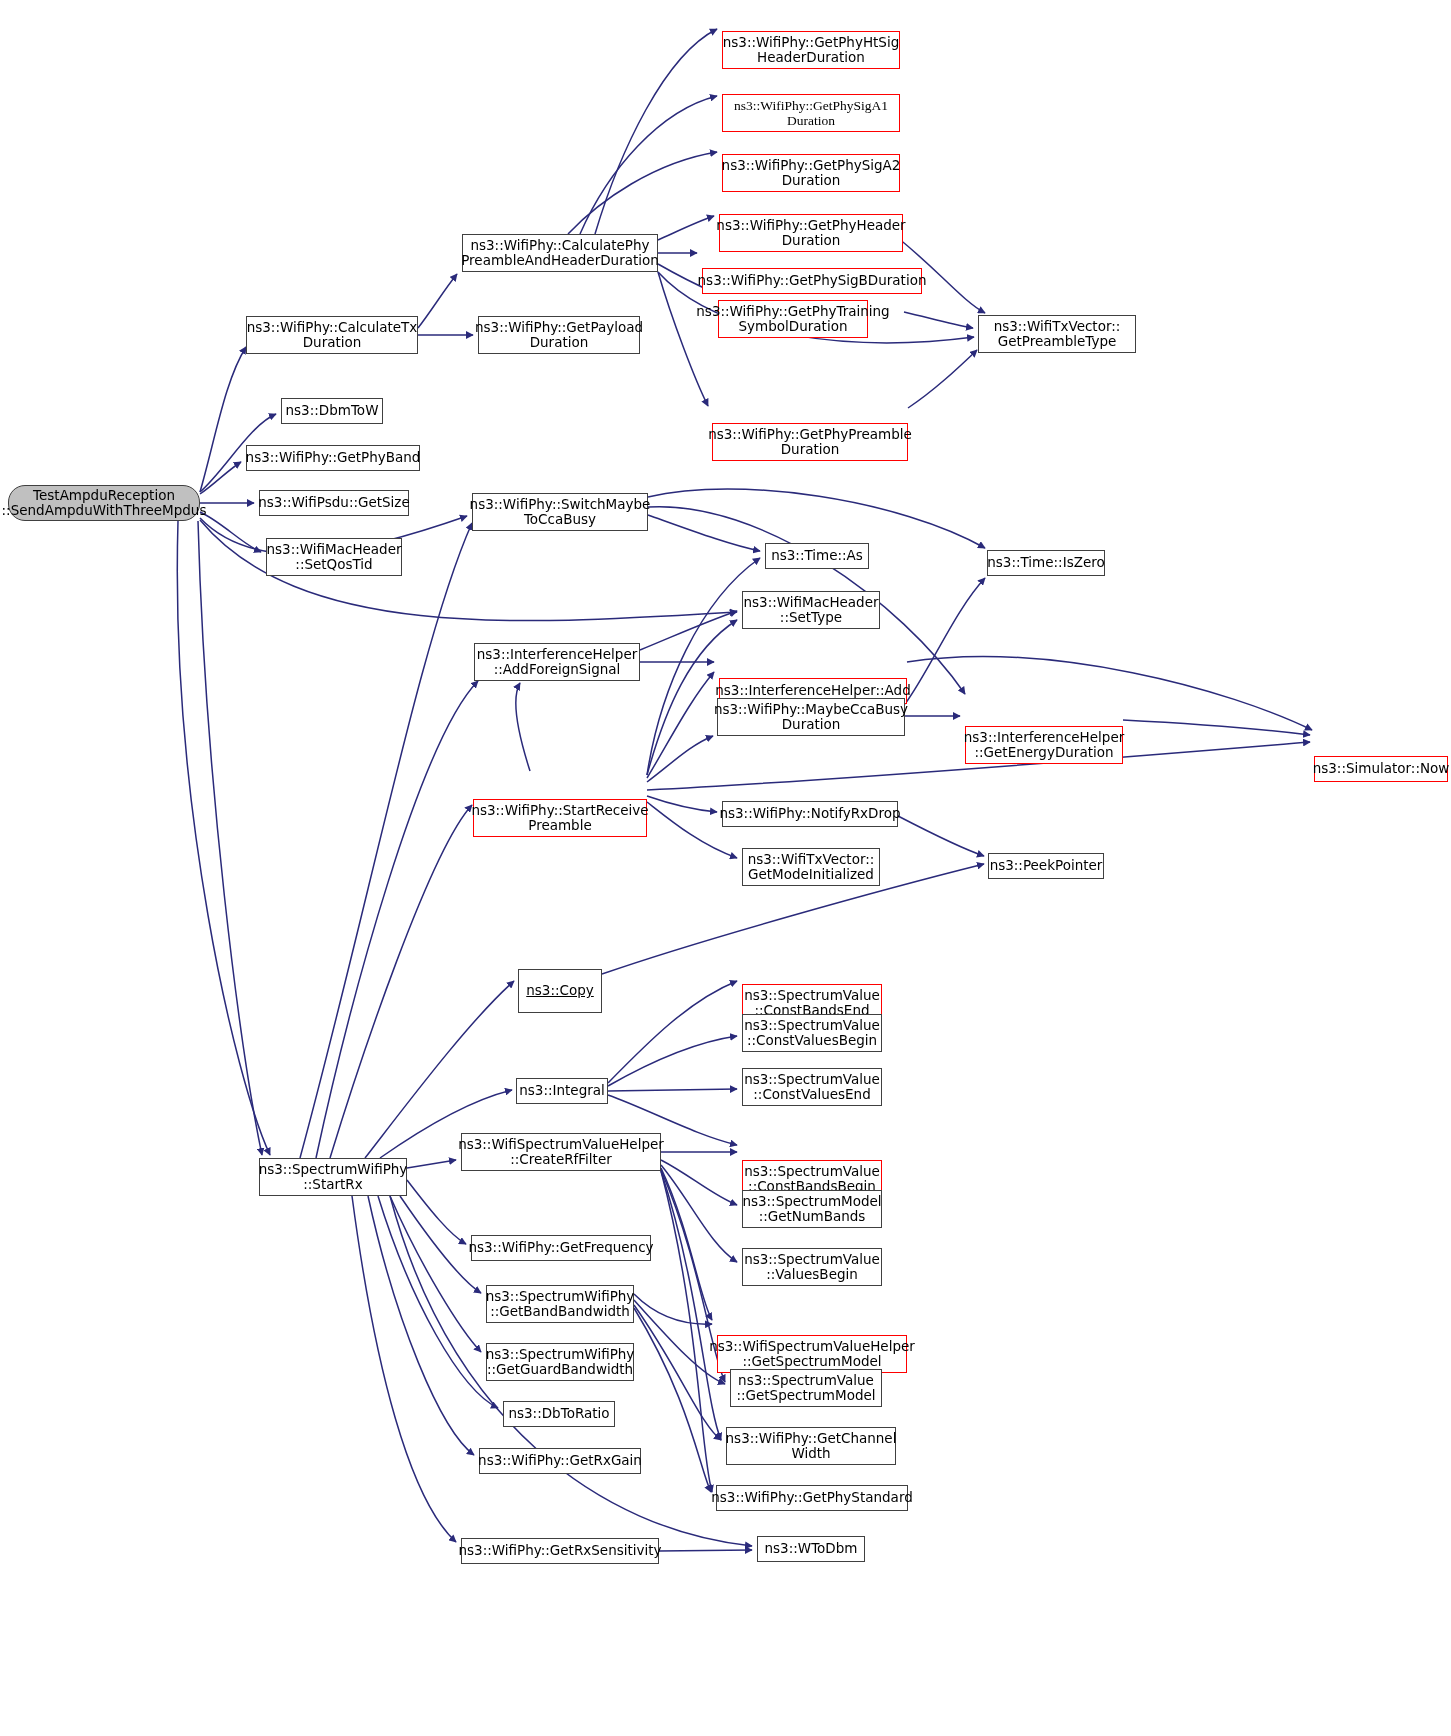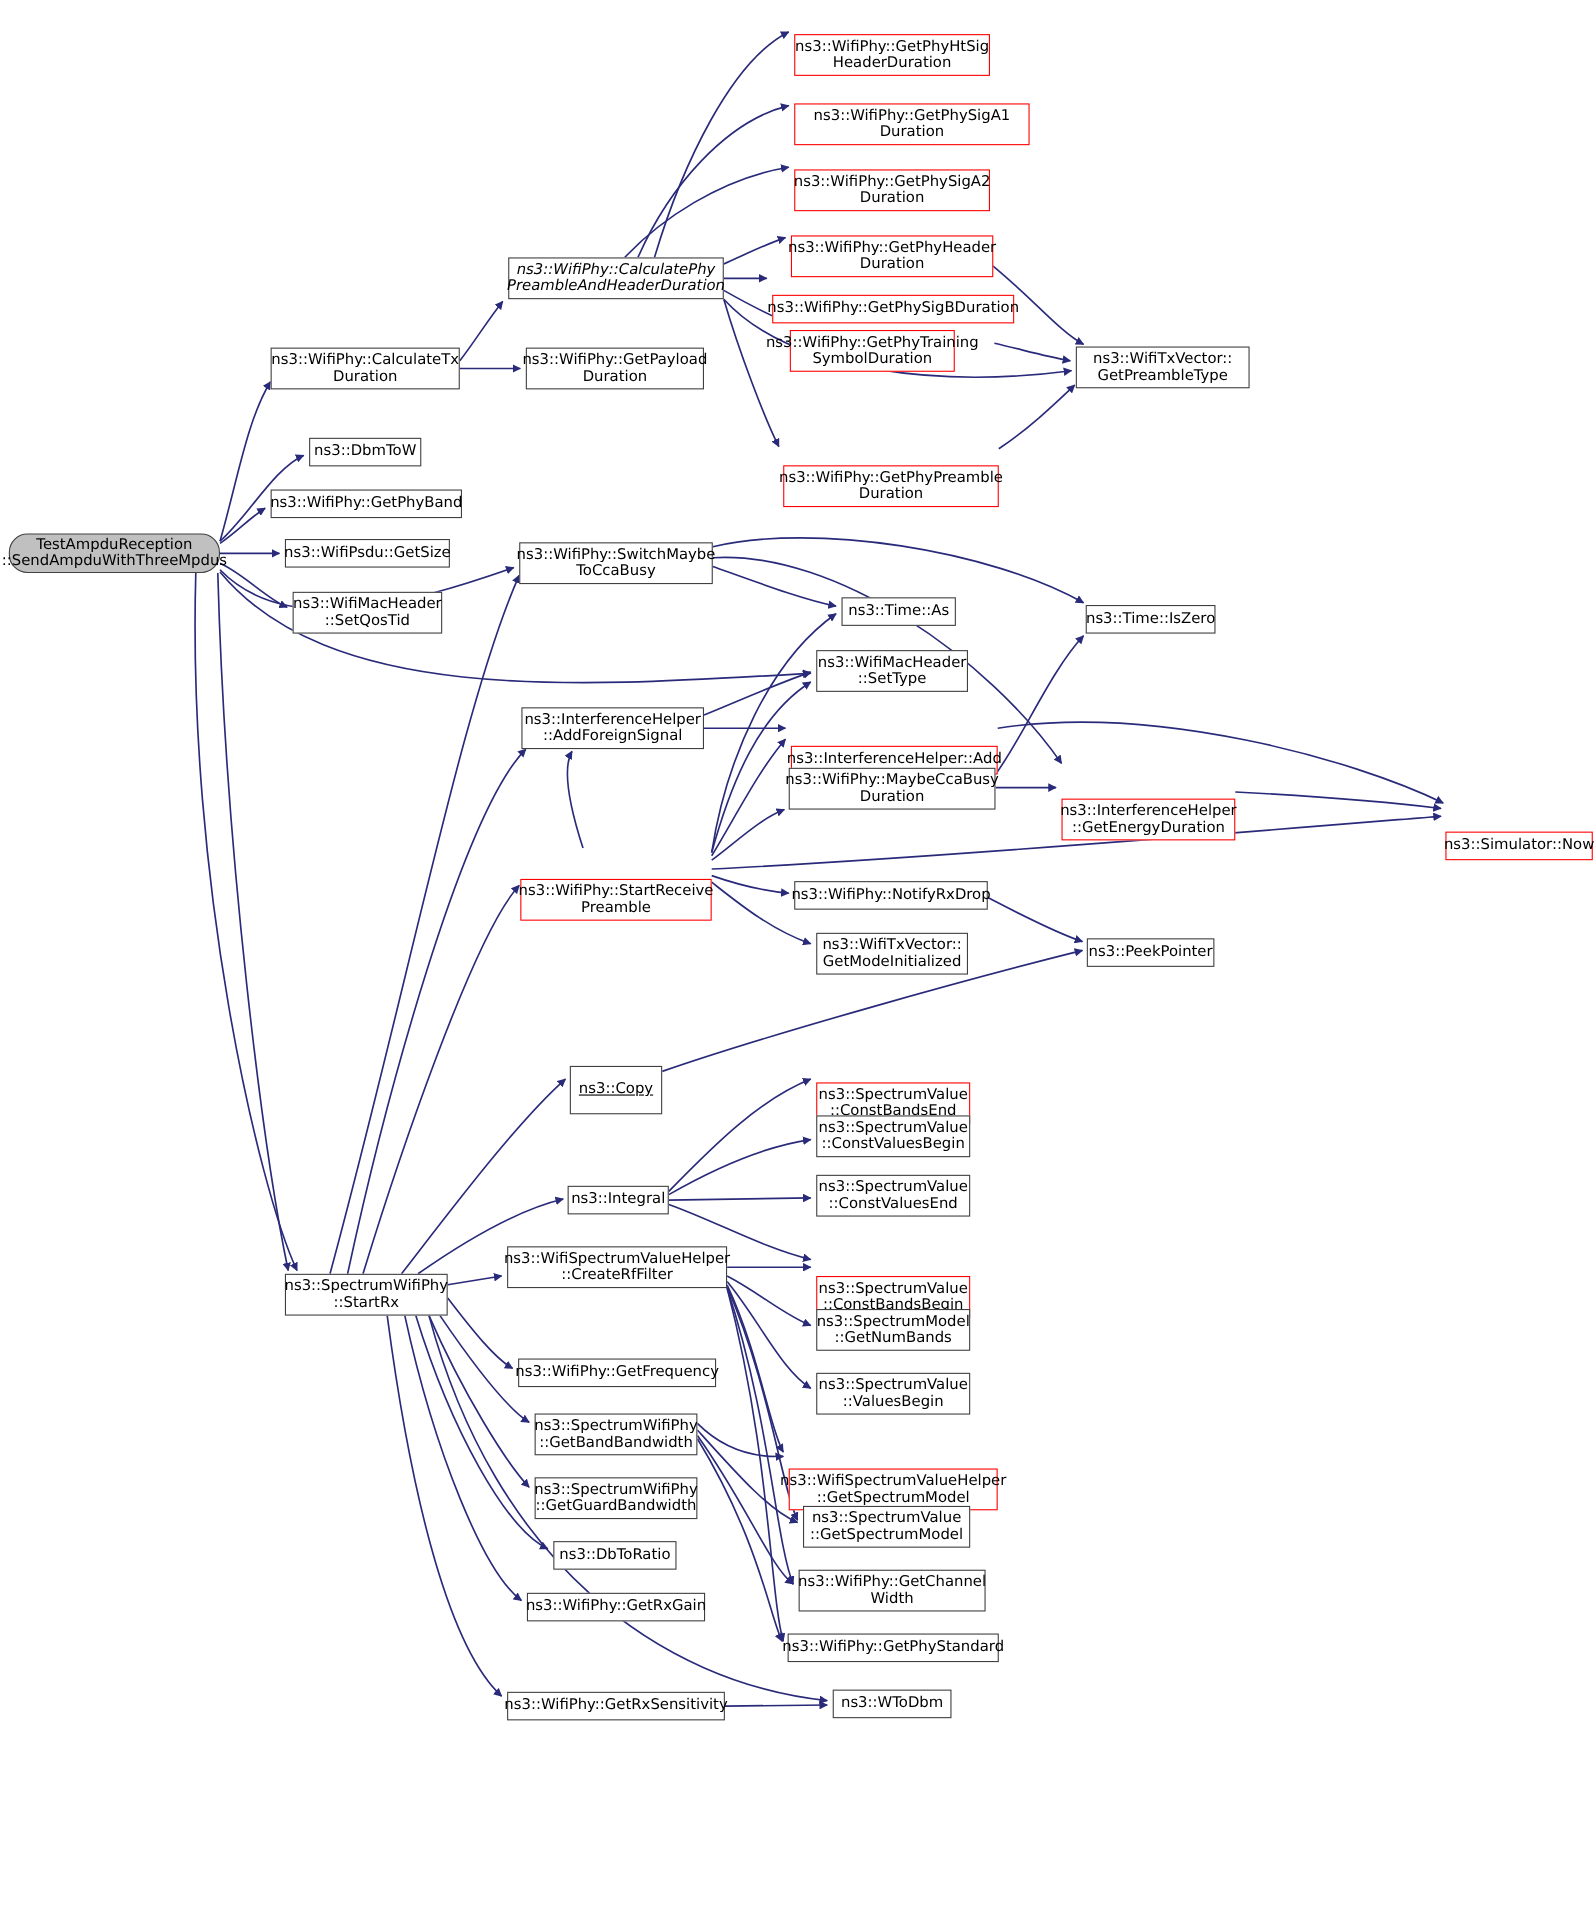--- a/index.html
+++ b/index.html
@@ -149,7 +149,7 @@
 Duration</div>
       <div class="node red" style="left: 722px; top: 3px; width: 178px; height: 38px;">ns3::WifiPhy::GetPhyHtSig
 HeaderDuration</div>
-      <div class="node red" style="left: 722px; top: 66px; width: 214px; height: 38px;">ns3::WifiPhy::GetPhySigA1
+      <div class="node red" style="left: 722px; top: 66px; width: 178px; height: 38px; font-family: Liberation Serif, serif;">ns3::WifiPhy::GetPhySigA1
 Duration</div>
       <div class="node red" style="left: 722px; top: 126px; width: 178px; height: 38px;">ns3::WifiPhy::GetPhySigA2
 Duration</div>

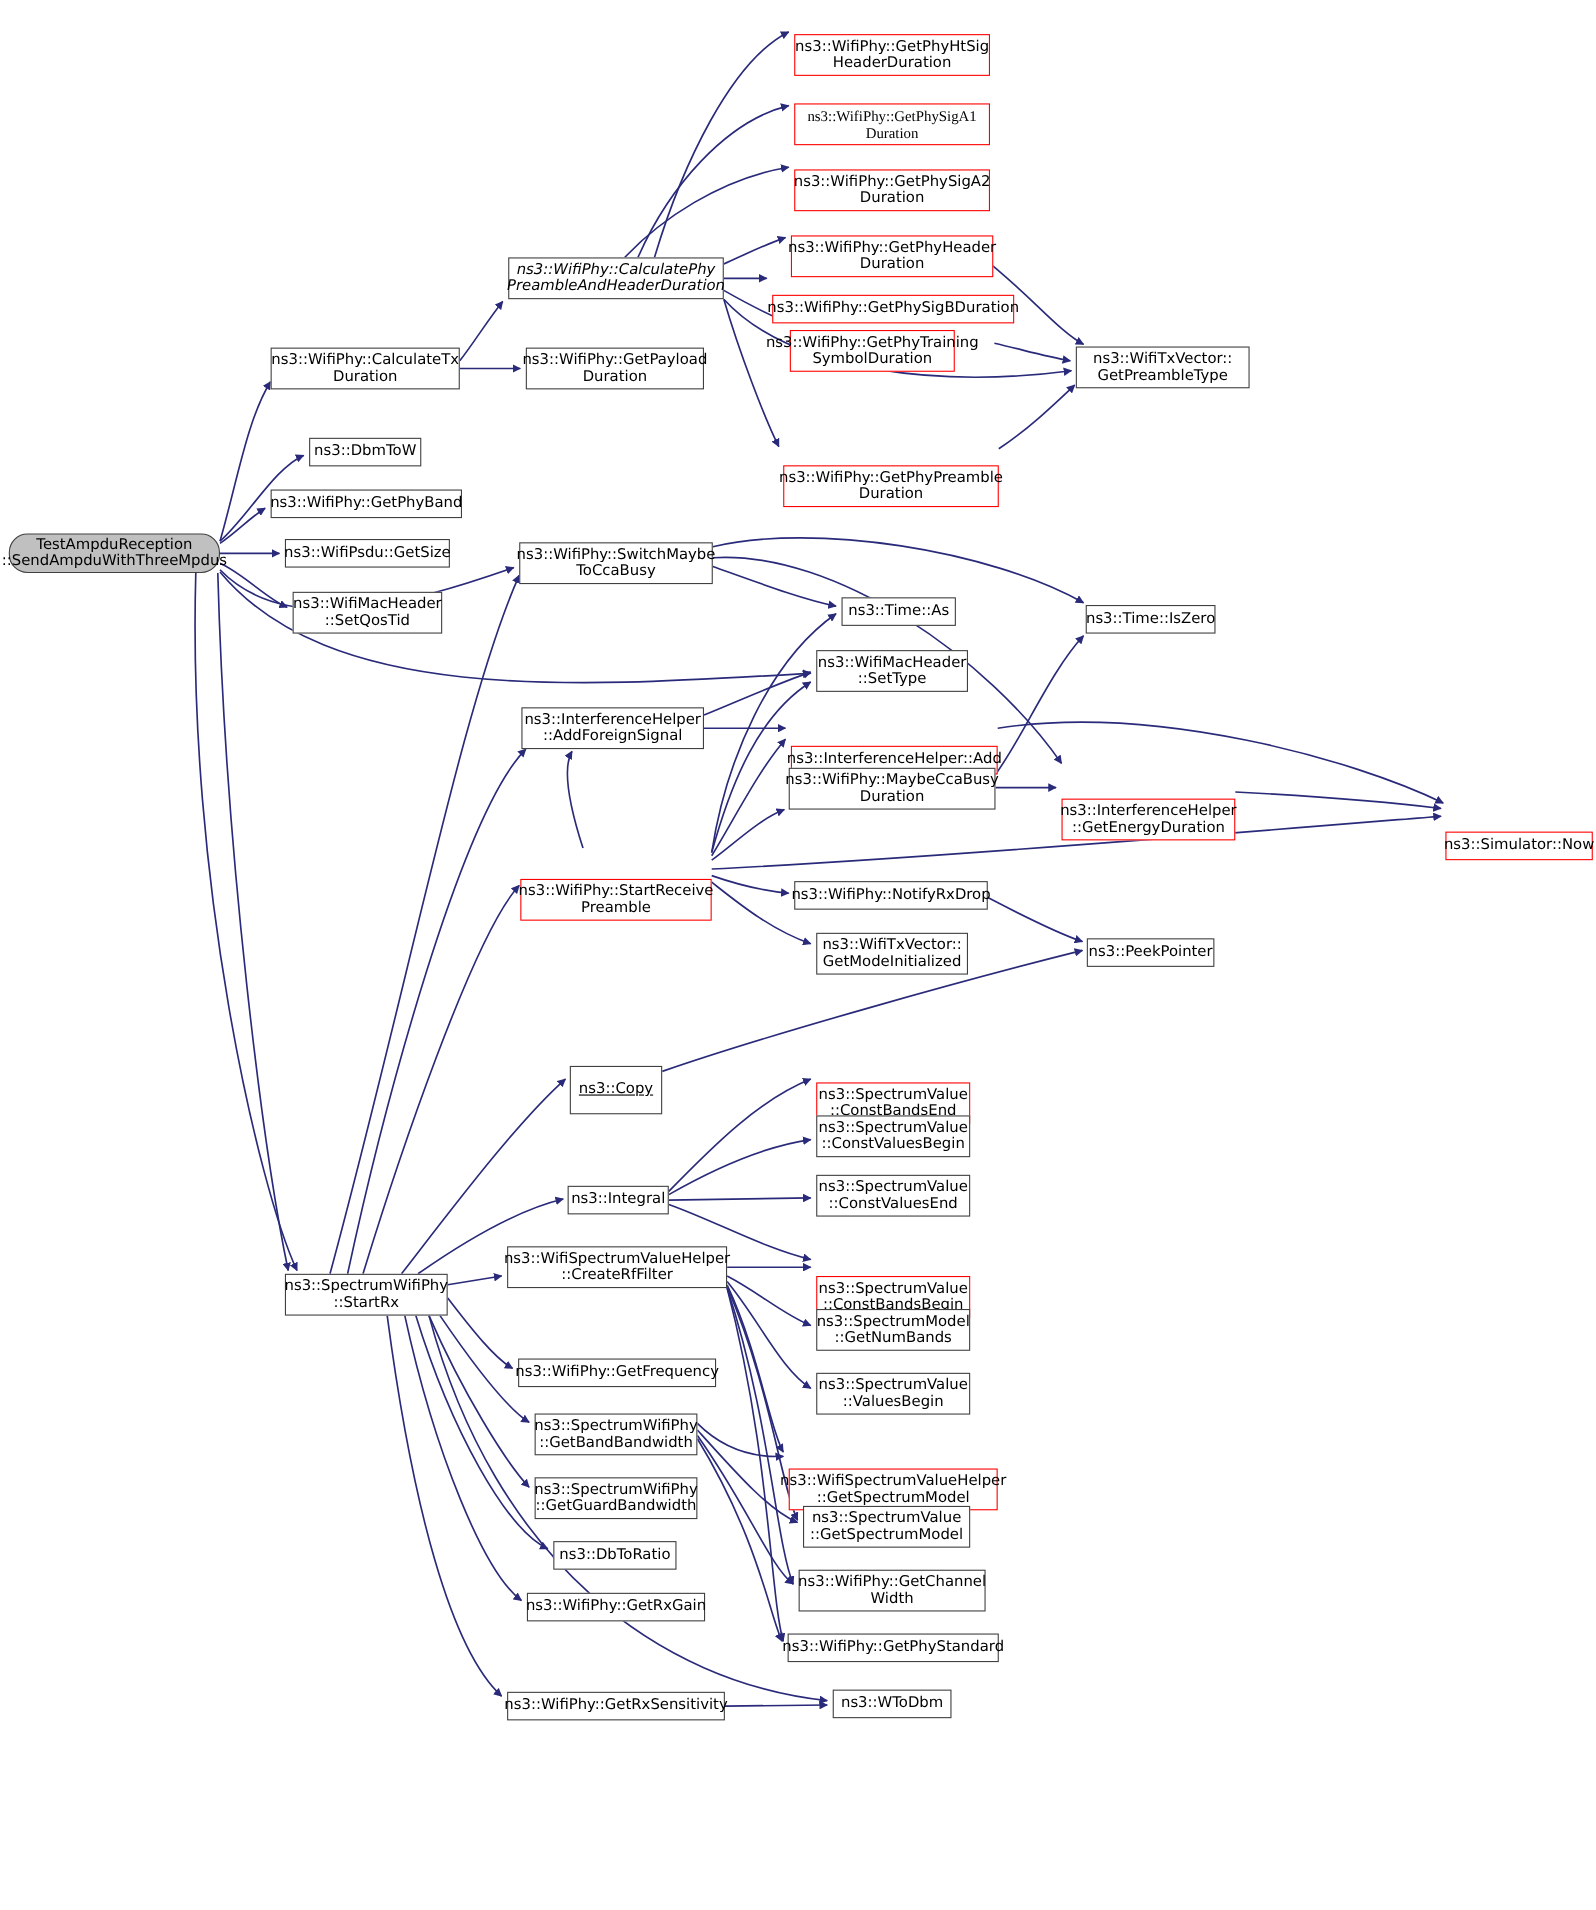--- a/index.html
+++ b/index.html
@@ -143,7 +143,7 @@
       <div class="node" style="left: 259px; top: 490px; width: 150px; height: 26px;">ns3::WifiPsdu::GetSize</div>
       <div class="node" style="left: 266px; top: 538px; width: 136px; height: 38px;">ns3::WifiMacHeader
 ::SetQosTid</div>
-      <div class="node" style="left: 462px; top: 234px; width: 196px; height: 38px; font-style: italic;">ns3::WifiPhy::CalculatePhy
+      <div class="node" style="left: 462px; top: 234px; width: 196px; height: 38px;">ns3::WifiPhy::CalculatePhy
 PreambleAndHeaderDuration</div>
       <div class="node" style="left: 478px; top: 316px; width: 162px; height: 38px;">ns3::WifiPhy::GetPayload
 Duration</div>

